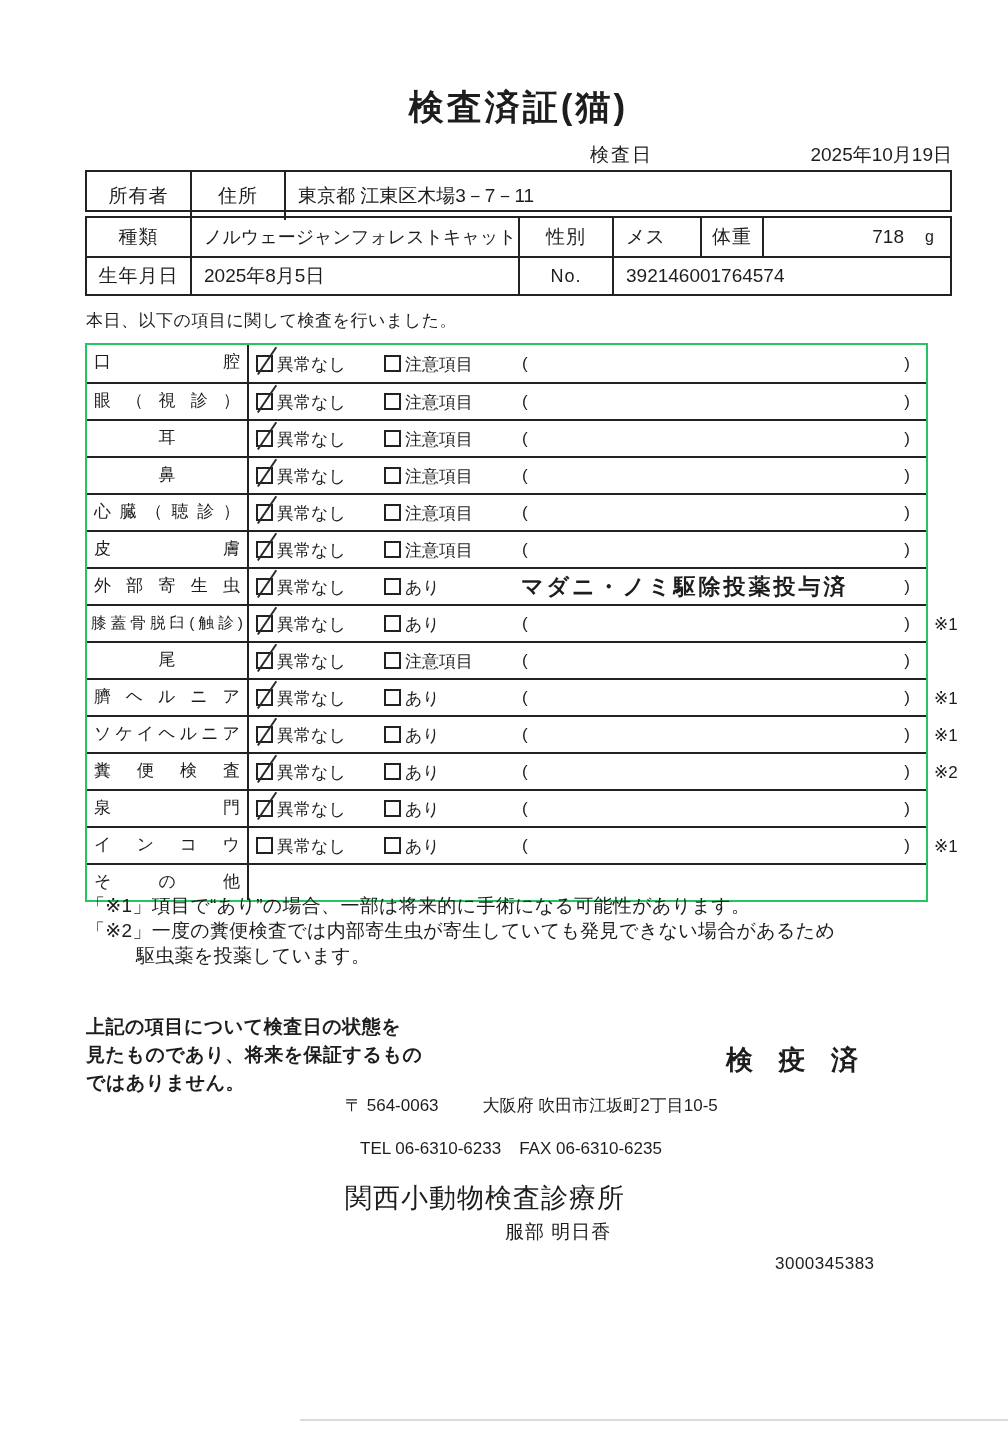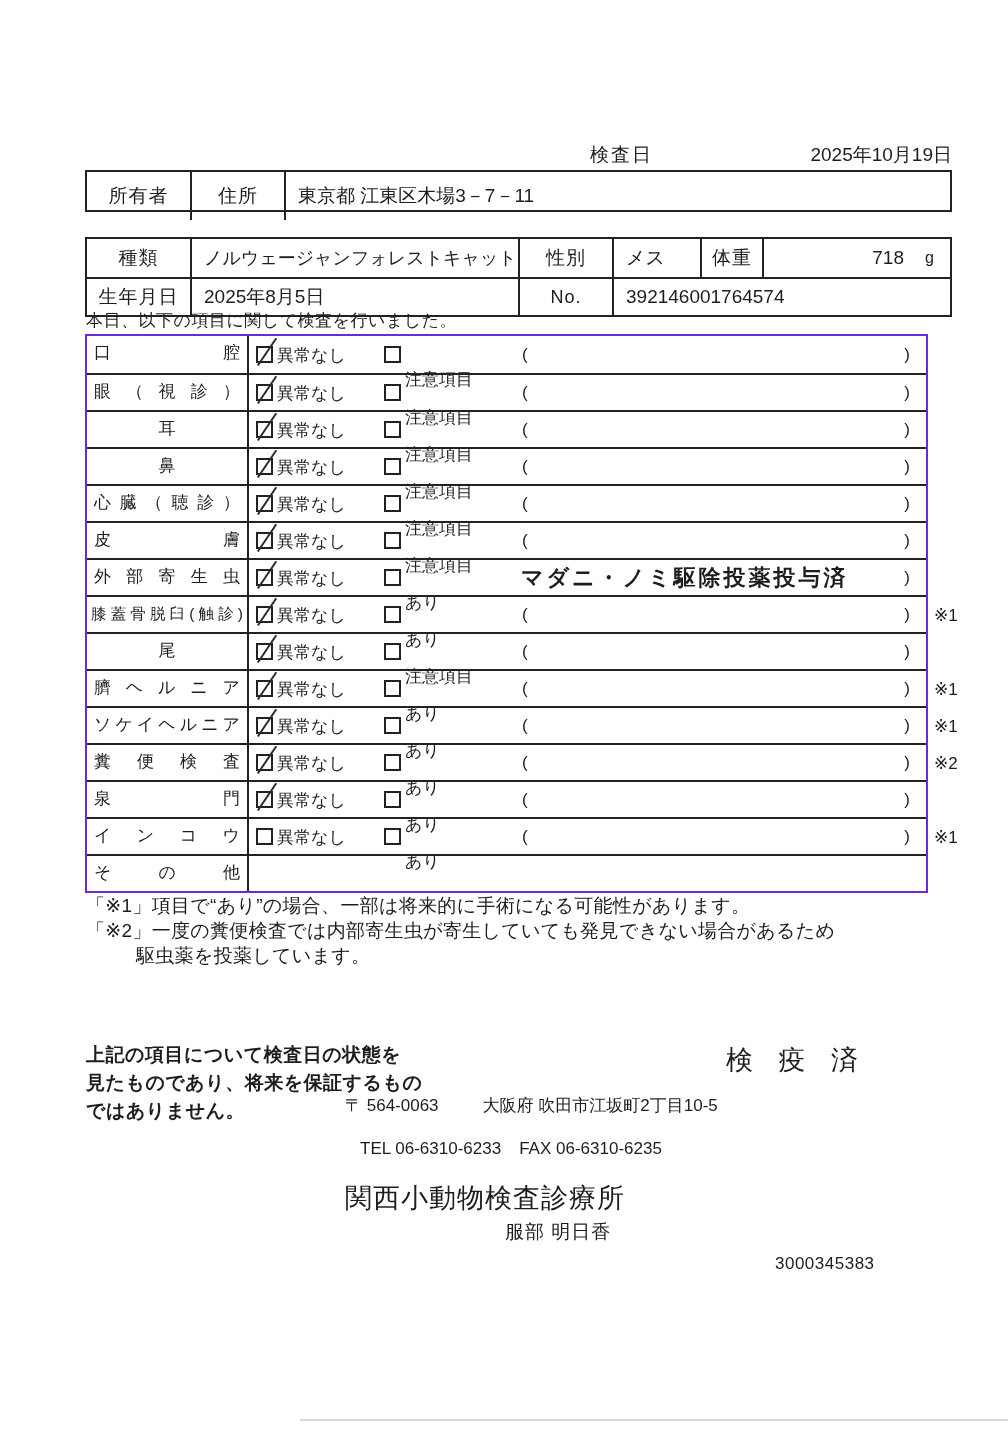--- a/index.html
+++ b/index.html
@@ -115,6 +115,7 @@
 
 <div class="page">
 
+  <div class="abs doc-title">検査済証(猫)</div>
 
   <div class="abs date-row">
     <span class="dlabel">検査日</span>

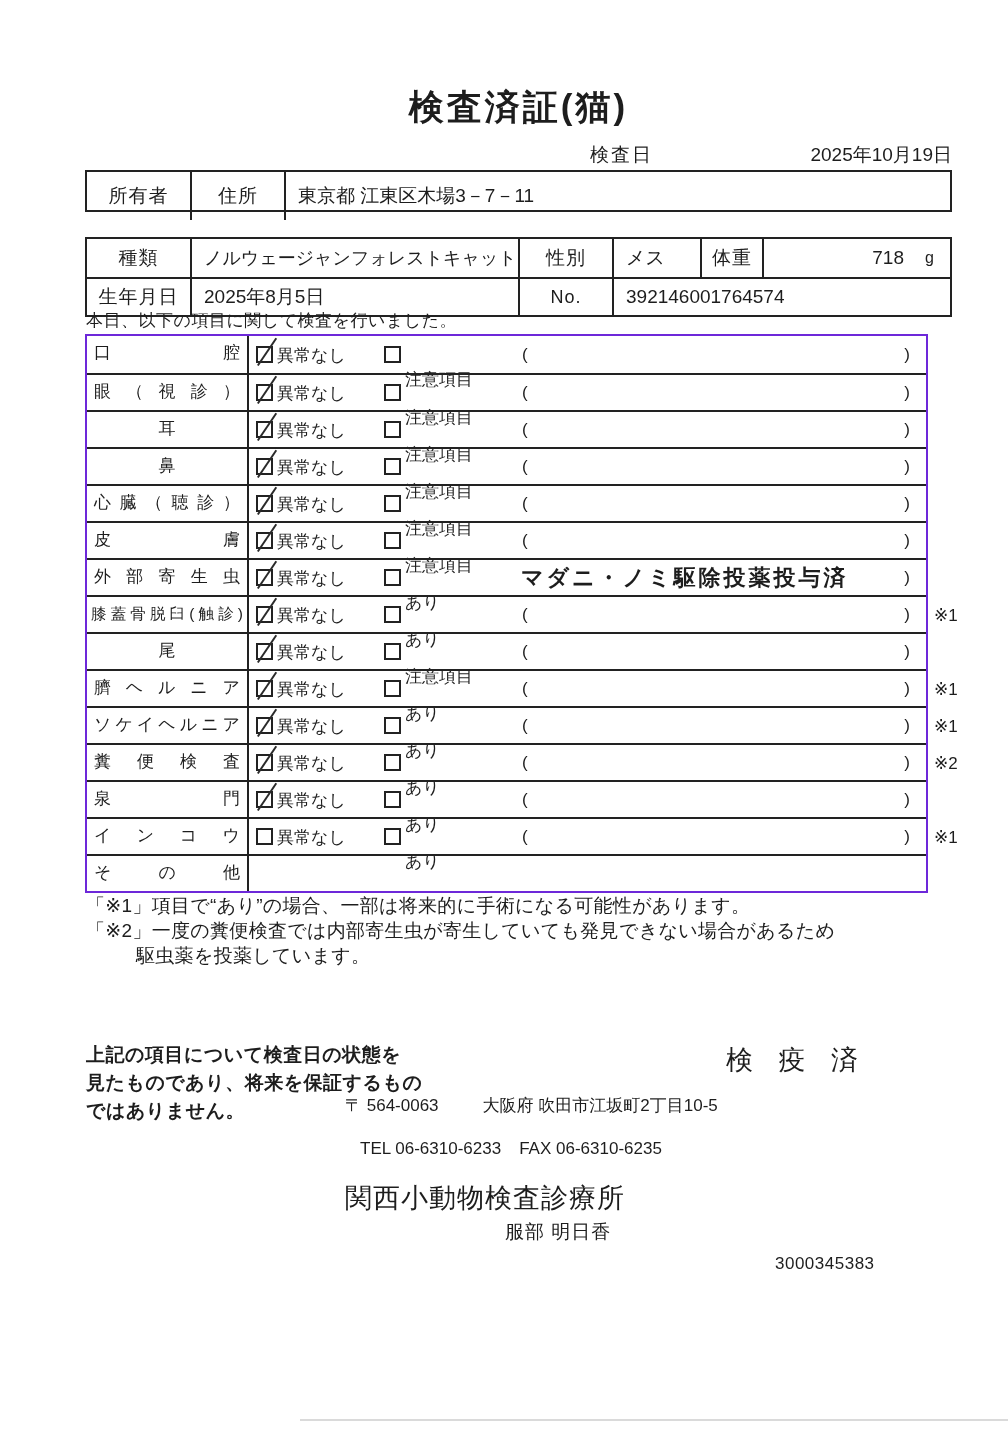--- a/index.html
+++ b/index.html
@@ -40,7 +40,7 @@
   .hcell.val { justify-content: flex-start; padding-left: 12px; }
   .t1 { top: 170px; height: 42px; }
   .t1 .hrow { height: 48px; }
-  .t2 { top: 237px; }
+  .t2 { top: 216px; }
   .w-owner-lab { width: 105px; } .w-owner-val { width: 328px; }
   .w-addr-lab  { width: 94px; }  .w-addr-val  { flex: 1; }
   .w-breed-lab { width: 105px; } .w-breed-val { width: 328px; }

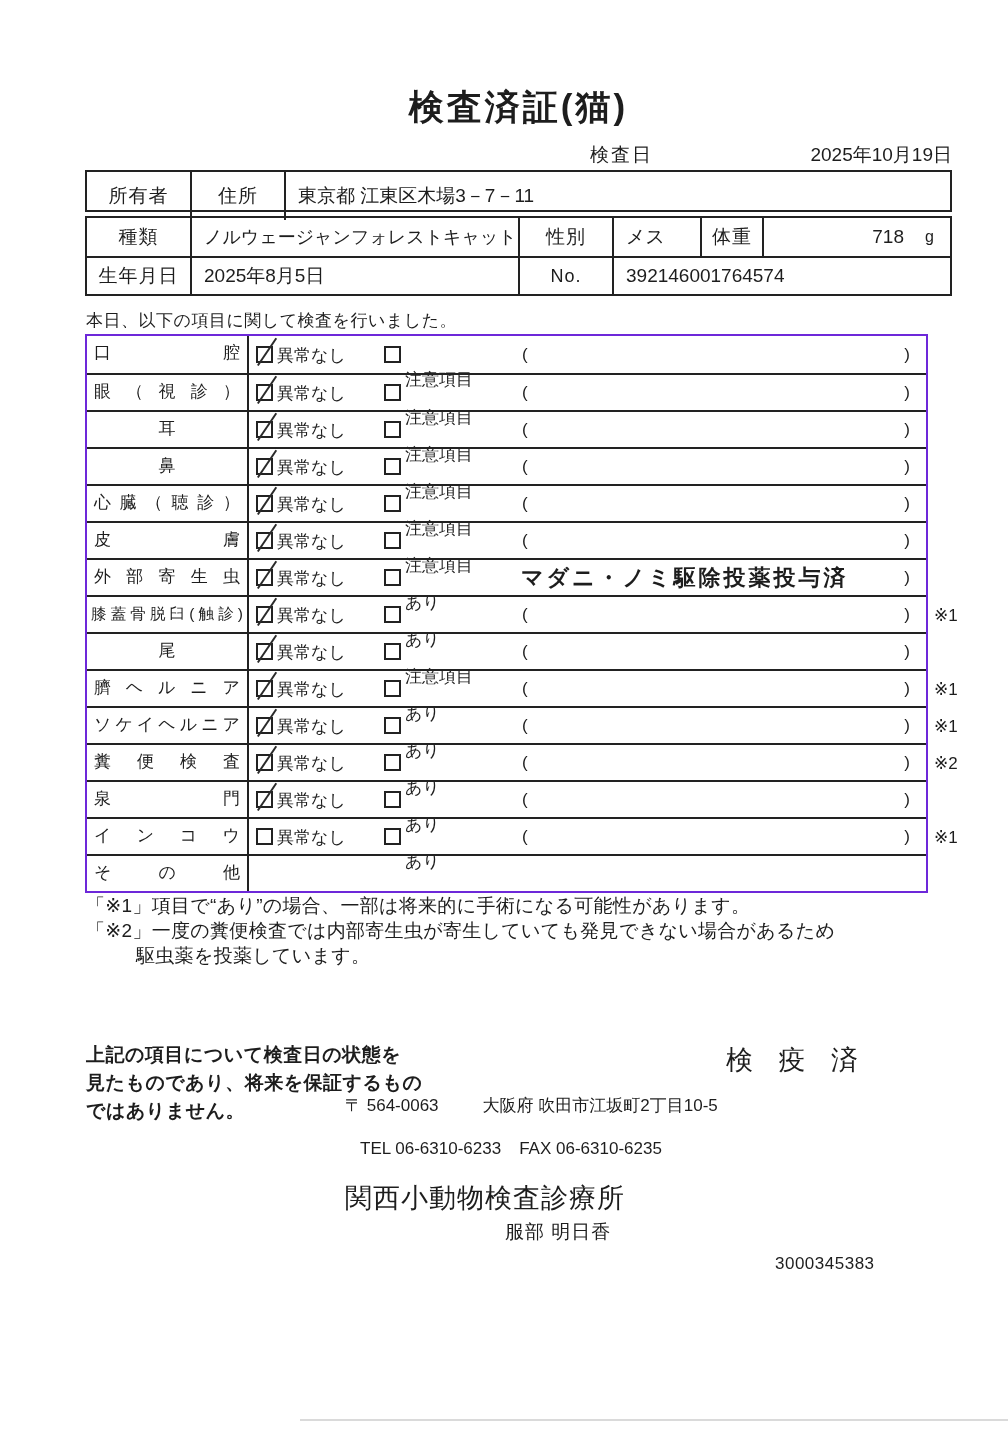--- a/index.html
+++ b/index.html
@@ -55,7 +55,7 @@
   .intro { top: 309px; left: 86px; font-size: 17px; font-weight: 500; letter-spacing: 0.5px; text-align: center; }
 
   
-  .check-table { top: 334px; left: 85px; width: 843px; border: 2px solid #6d28d9; }
+  .check-table { top: 343px; left: 85px; width: 843px; border: 2px solid #22c55e; }
   .crow { display: flex; height: 37px; position: relative; }
   .crow + .crow { border-top: 2px solid #222; }
   .clabel {

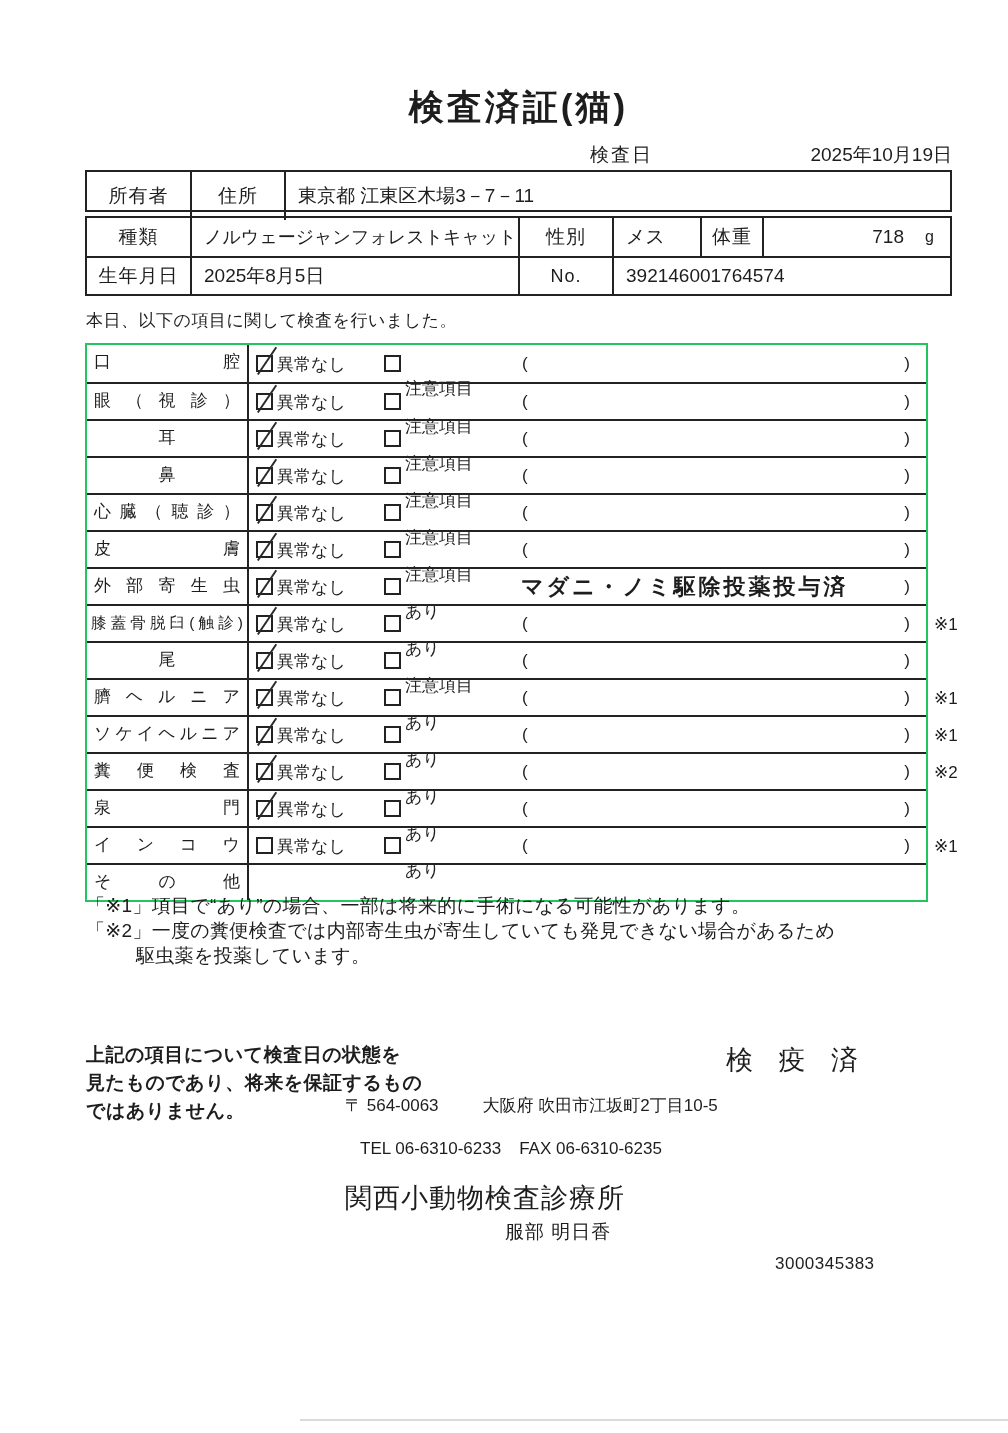--- a/index.html
+++ b/index.html
@@ -81,7 +81,7 @@
   .cbA { left: 7px; }
   .cbB { left: 135px; }
   .optA { position: absolute; left: 28px; top: 50%; transform: translateY(-50%); white-space: nowrap; }
-  .optB { position: absolute; left: 156px; top: 50%; transform: translateY(-50%); white-space: nowrap; margin-top: 24px; }
+  .optB { position: absolute; left: 156px; top: 50%; transform: translateY(-50%); white-space: nowrap; }
   .popen { position: absolute; left: 273px; top: 50%; transform: translateY(-50%); }
   .pclose { position: absolute; right: 16px; top: 50%; transform: translateY(-50%); }
   .rownote {

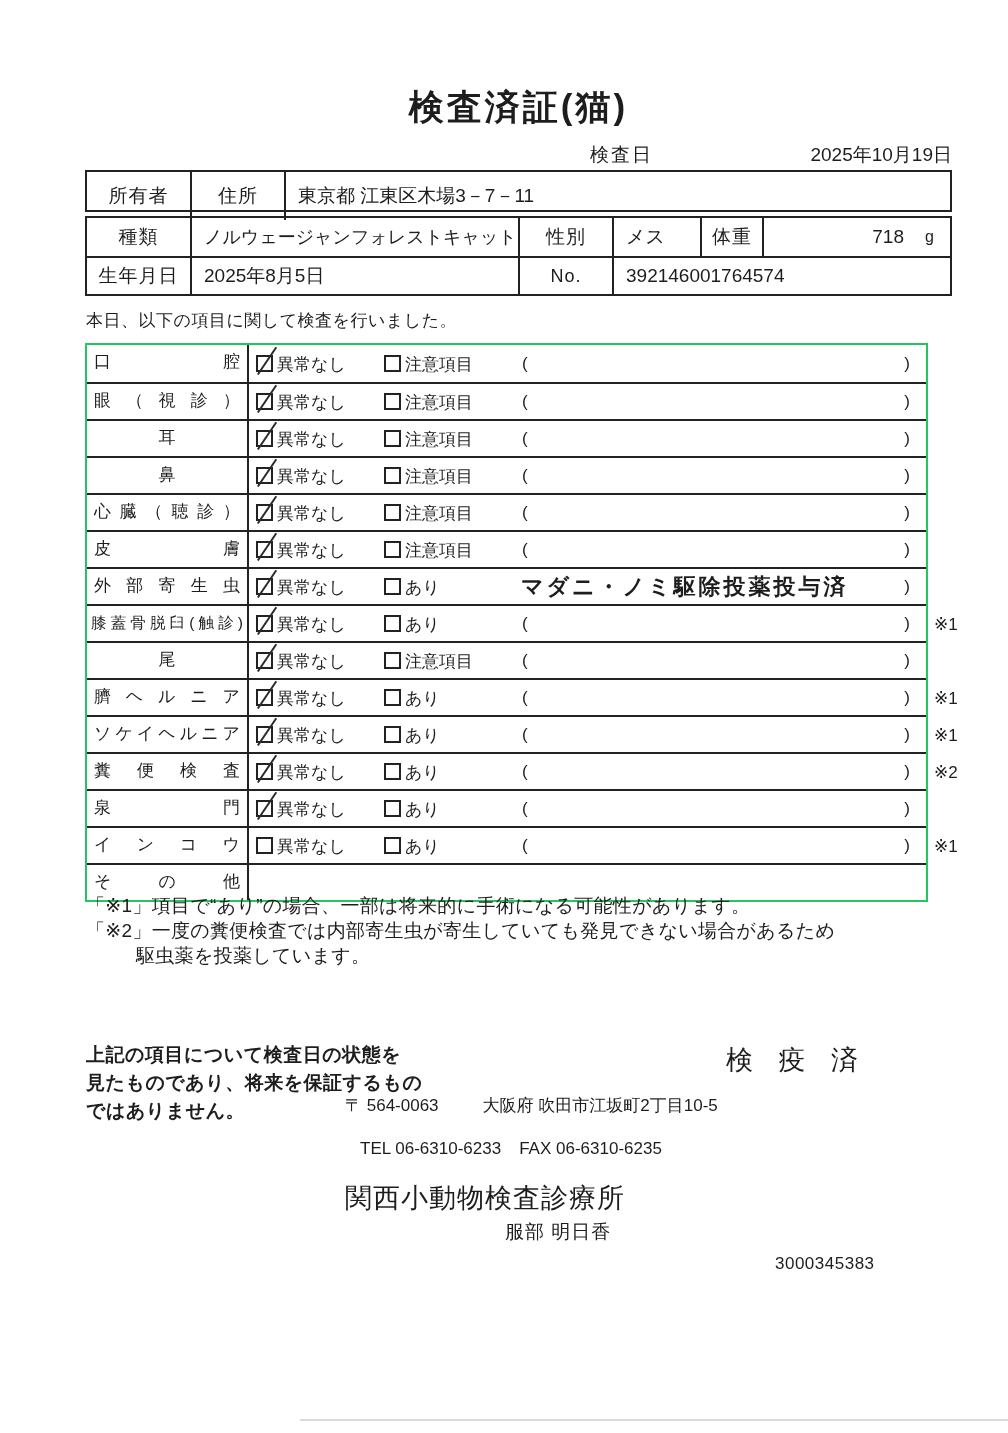--- a/index.html
+++ b/index.html
@@ -98,7 +98,7 @@
   .footnotes .fn3 { padding-left: 50px; }
 
   
-  .disclaimer { top: 1041px; left: 86px; font-size: 19px; font-weight: 600; line-height: 28px; letter-spacing: 0.5px; }
+  .disclaimer { top: 1013px; left: 86px; font-size: 19px; font-weight: 600; line-height: 28px; letter-spacing: 0.5px; }
   .stamp { top: 1042px; left: 726px; font-size: 27px; font-weight: 400; letter-spacing: 9px; white-space: nowrap; }
   .postal-row { top: 1094px; left: 345px; font-size: 17px; font-weight: 500; white-space: nowrap; }
   .postal-row .gap { display:inline-block; width: 44px; }

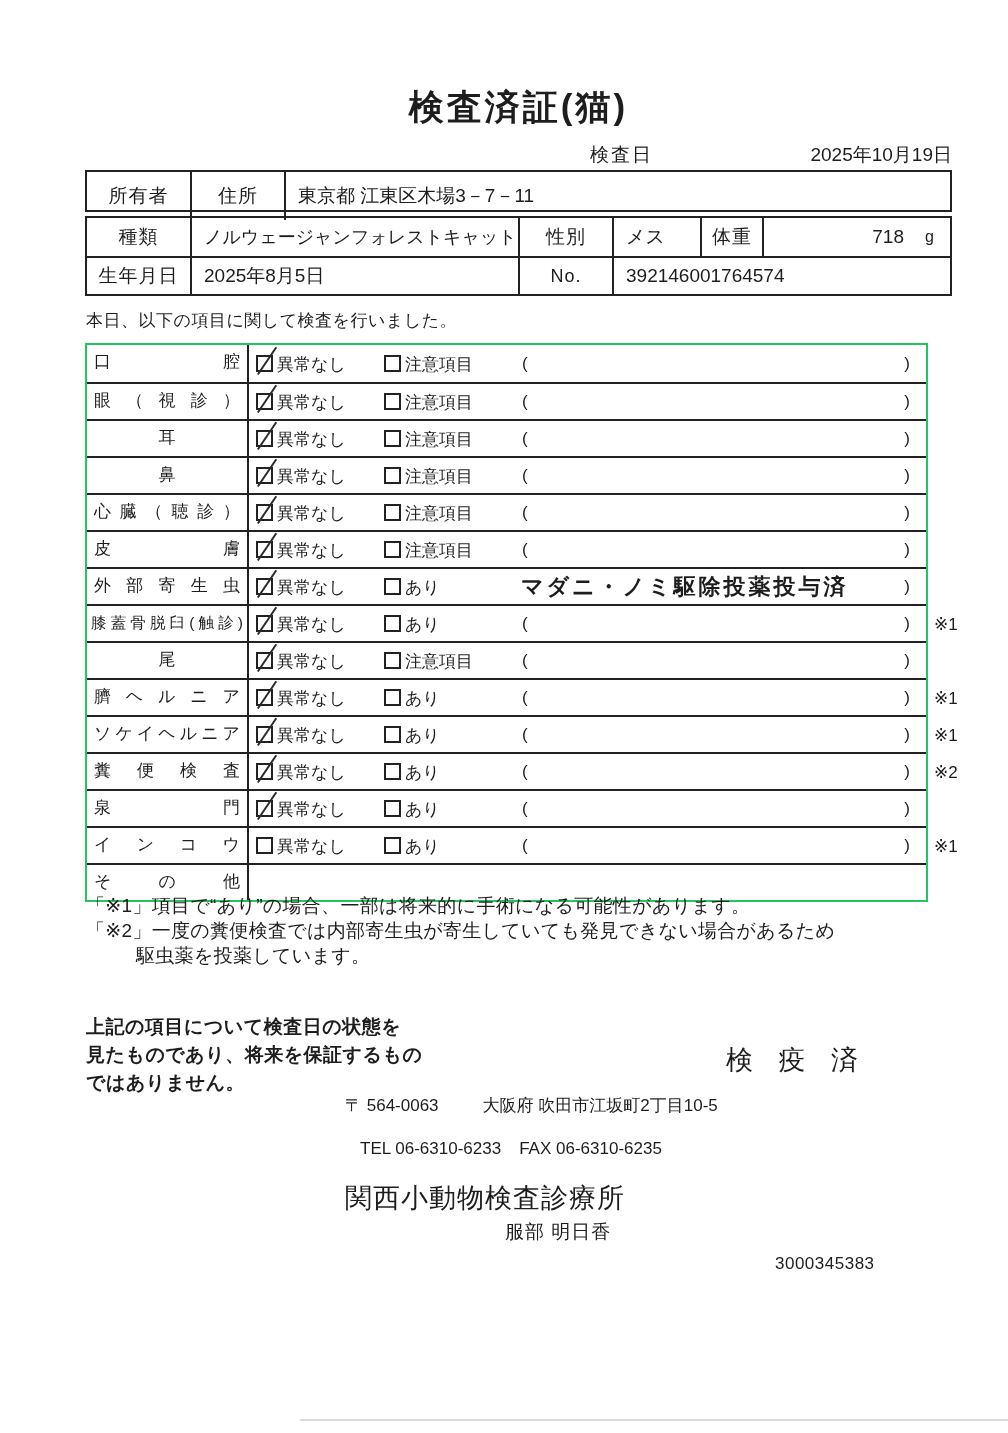--- a/index.html
+++ b/index.html
@@ -99,7 +99,7 @@
 
   
   .disclaimer { top: 1013px; left: 86px; font-size: 19px; font-weight: 600; line-height: 28px; letter-spacing: 0.5px; }
-  .stamp { top: 1042px; left: 726px; font-size: 27px; font-weight: 400; letter-spacing: 9px; white-space: nowrap; }
+  .stamp { top: 1042px; left: 726px; font-size: 27px; font-weight: 700; letter-spacing: 9px; white-space: nowrap; }
   .postal-row { top: 1094px; left: 345px; font-size: 17px; font-weight: 500; white-space: nowrap; }
   .postal-row .gap { display:inline-block; width: 44px; }
   .tel-row { top: 1139px; left: 360px; font-size: 17px; white-space: nowrap; }

